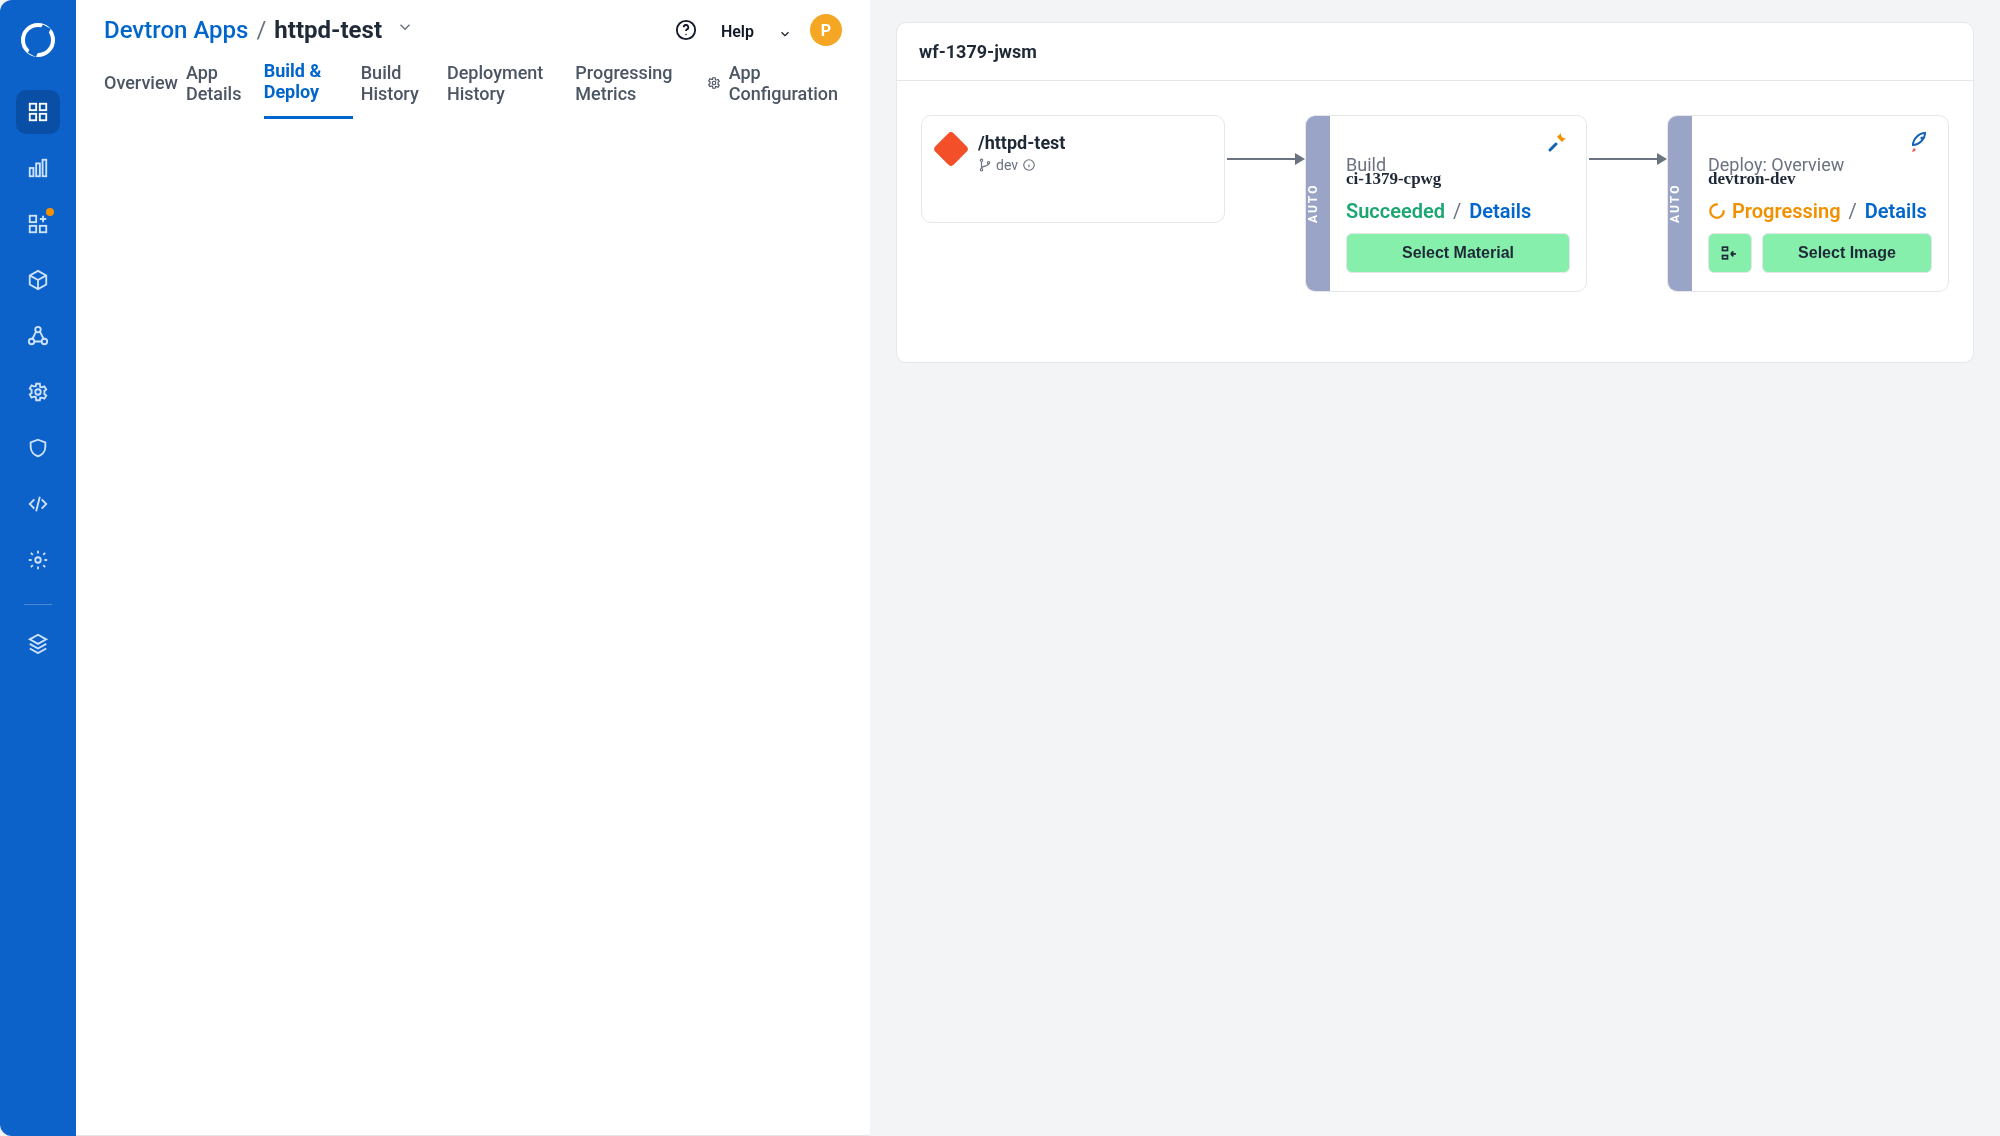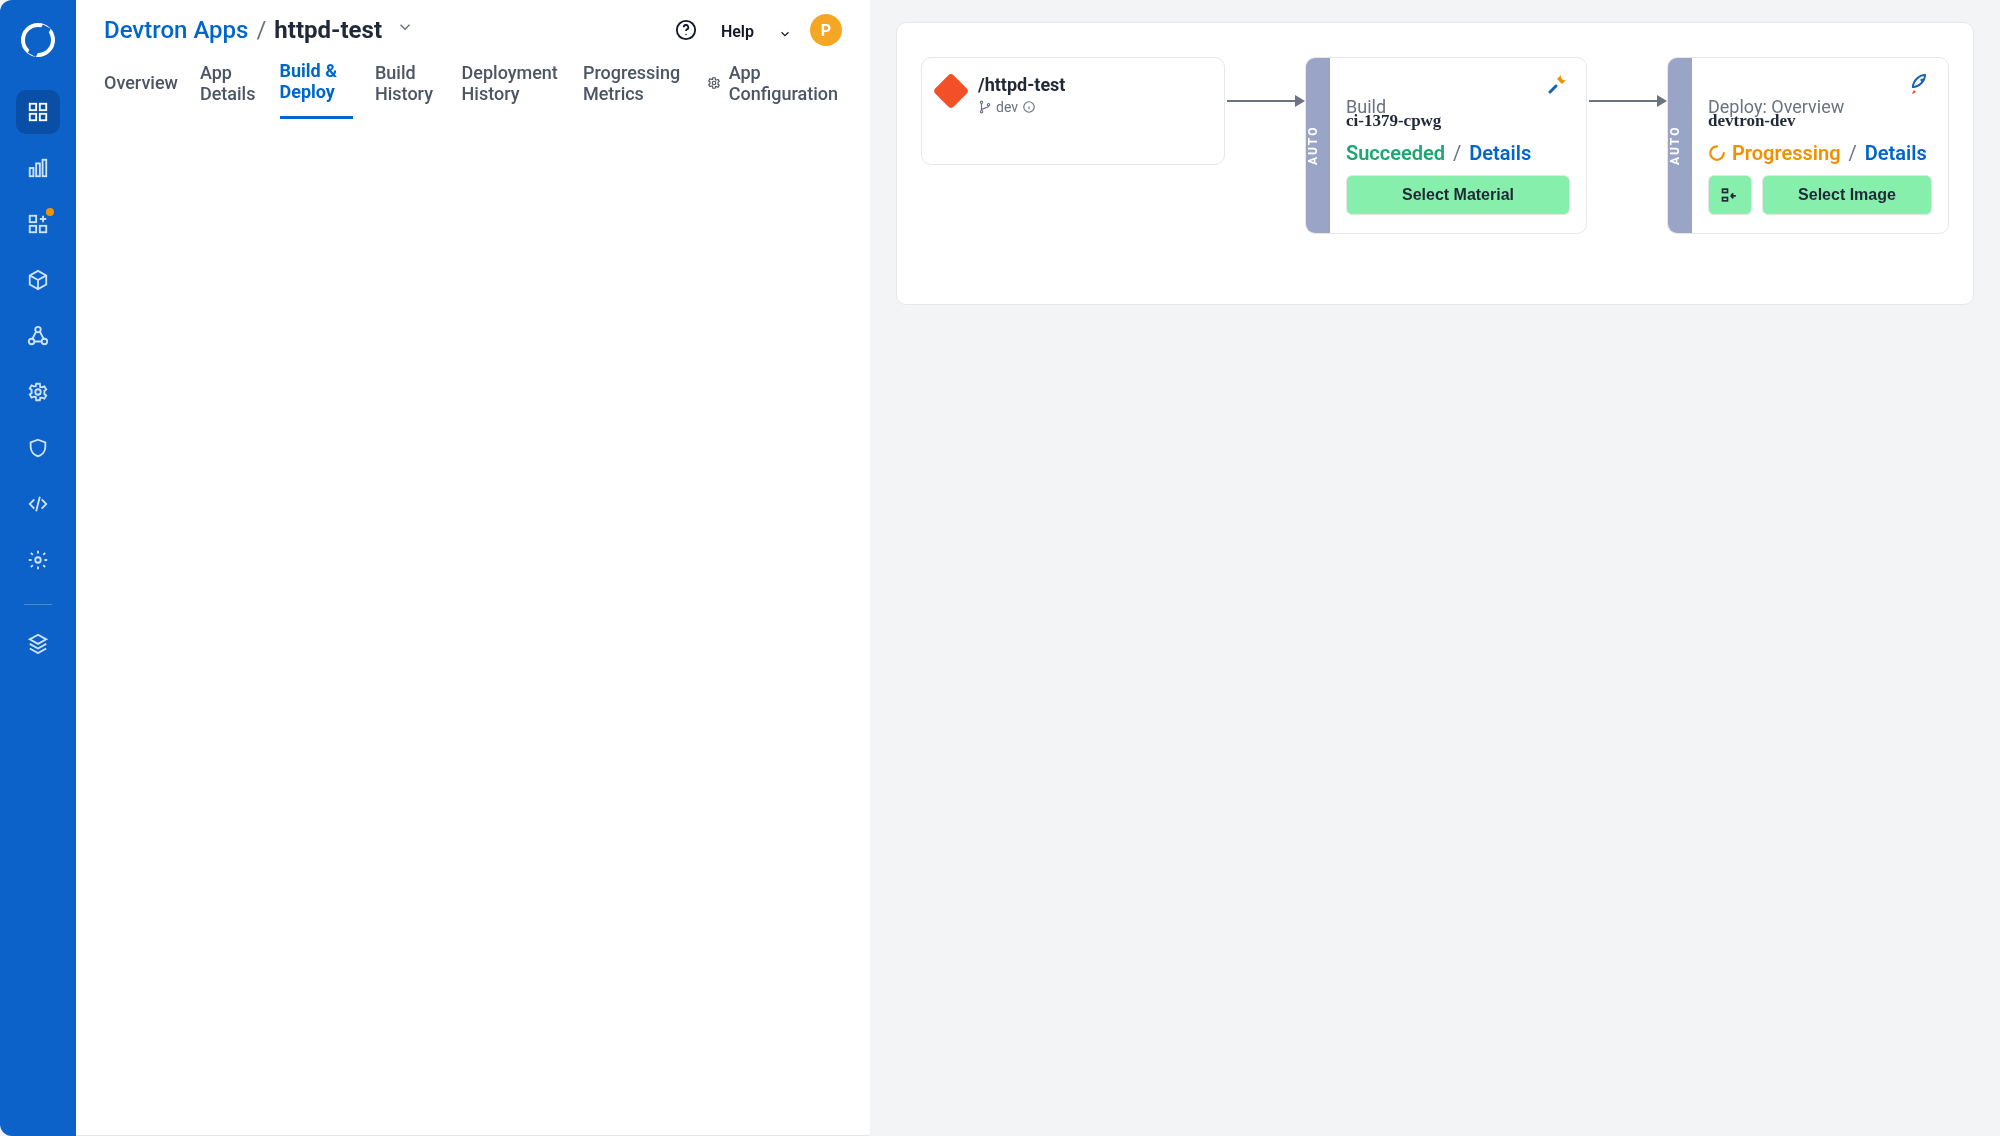--- a/index.html
+++ b/index.html
@@ -429,6 +429,7 @@
 
     <div class="canvas">
       <div class="panel">
+        <div class="panel-head">wf-1379-jwsm</div>
         <div class="panel-body">
 
           <div class="node-source">

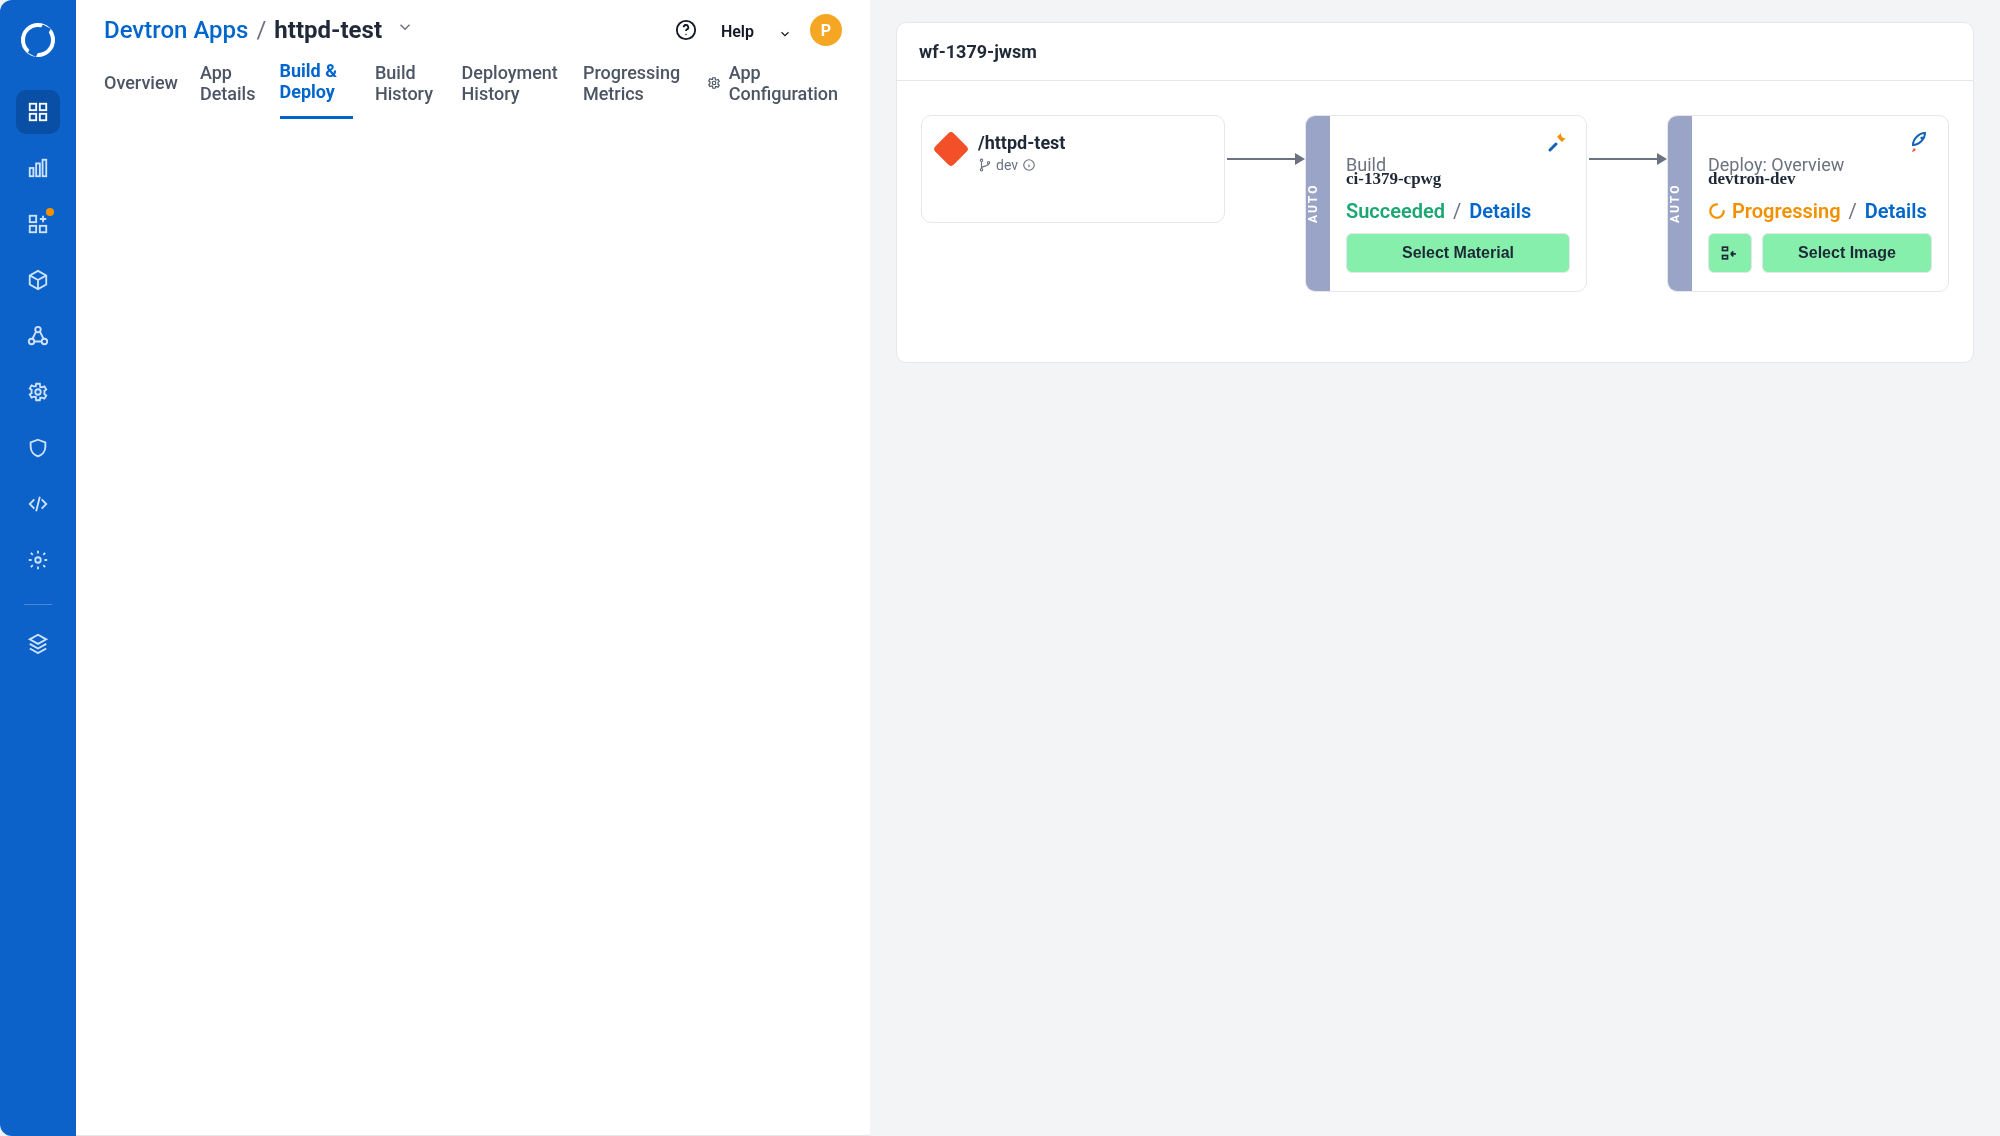--- a/index.html
+++ b/index.html
@@ -157,7 +157,7 @@
   
   .tabs {
     display: flex;
-    gap: 22px;
+    gap: 8px;
     padding: 14px 28px 0 28px;
     align-items: center;
   }

